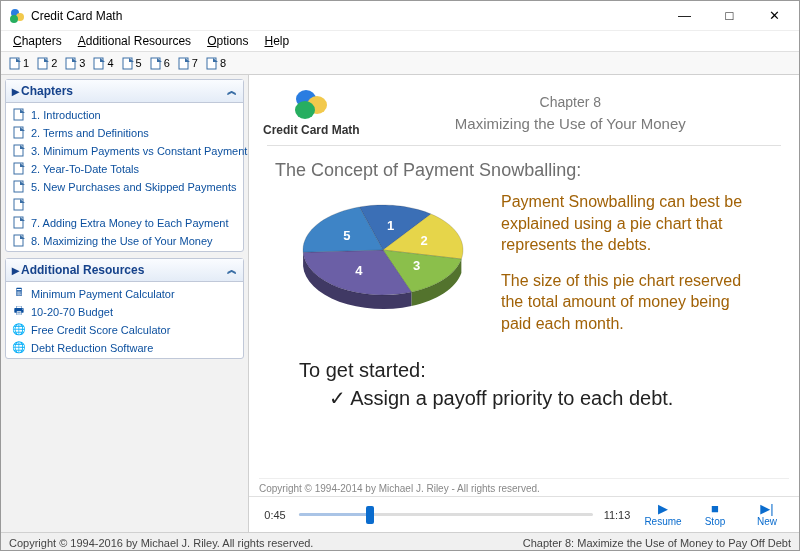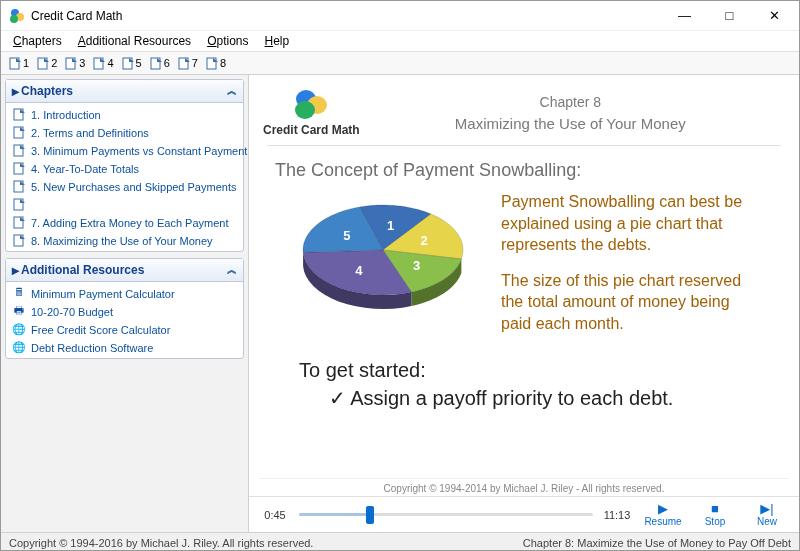--- a/index.html
+++ b/index.html
@@ -175,7 +175,7 @@
               <rect x="2" y="2" width="9" height="11" fill="#fff" stroke="#3a6ea5"></rect>
               <polygon points="8,2 13,6 8,6" fill="#3a6ea5"></polygon>
             </svg>
-            <span>4.  Year-To-Date Totals</span>
+            <span>2.  Year-To-Date Totals</span>
           </div>
         <div class="navitem">
             <svg width="14" height="14">

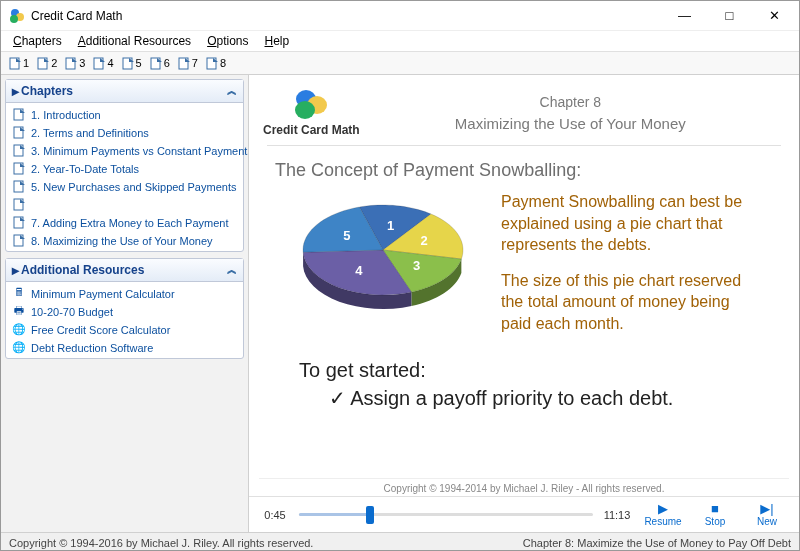--- a/index.html
+++ b/index.html
@@ -41,7 +41,7 @@
 .para p { margin-bottom: 14px; }
 .getstart { padding: 10px 16px 0 40px; font-size: 20px; color: #222; }
 .getstart .bul { padding: 4px 0 0 30px; }
-.copy { text-align: center; font-size: 10px; color: #888; padding: 4px 0 2px 0; border-top: 1px solid #eee; margin: 0 10px; }
+.copy { font-size: 10px; color: #888; padding: 4px 0 2px 0; border-top: 1px solid #eee; margin: 0 10px; }
 .player { height: 36px; display: flex; align-items: center; padding: 0 10px; gap: 8px; border-top: 1px solid #e0e0e0; }
 .timetxt { font-size: 11px; color: #333; width: 32px; text-align: center; }
 .track { flex: 1; height: 18px; position: relative; display: flex; align-items: center; }

